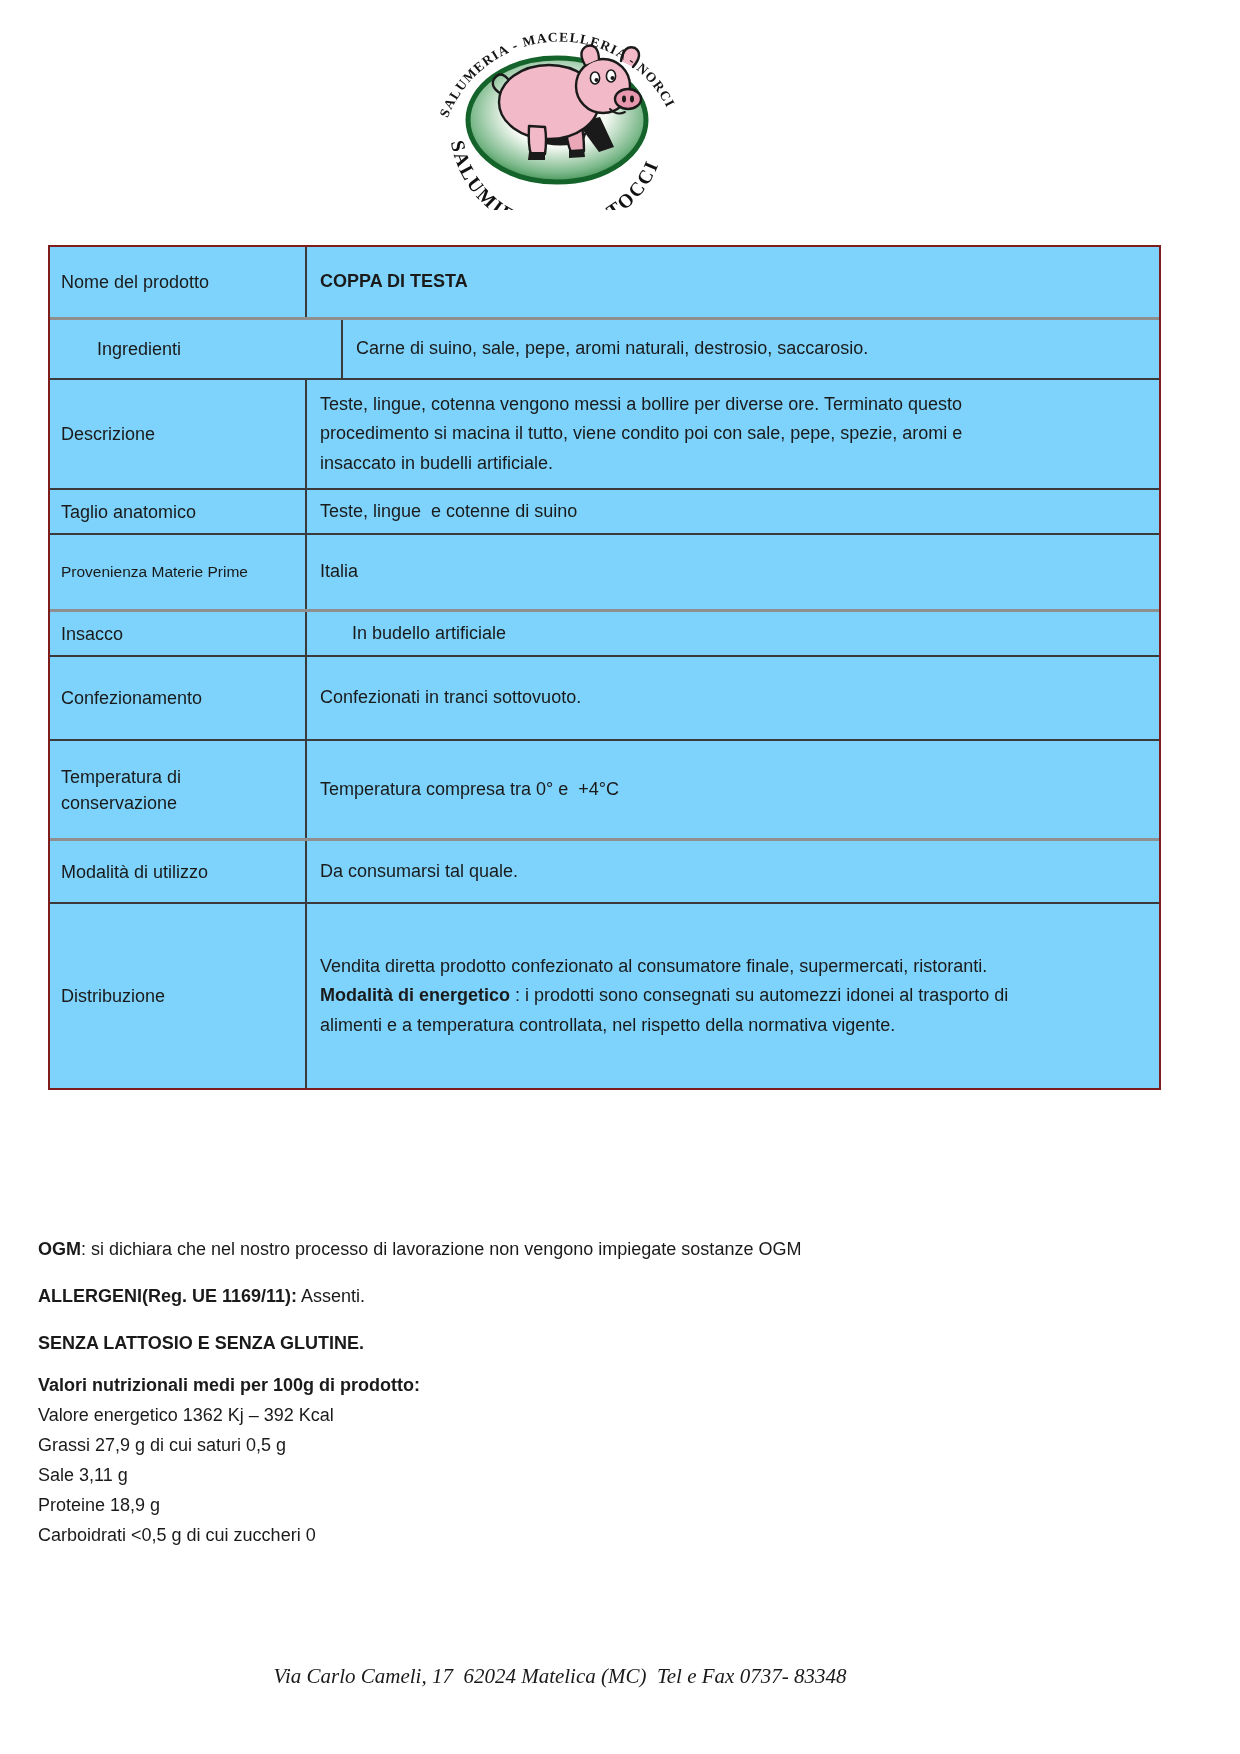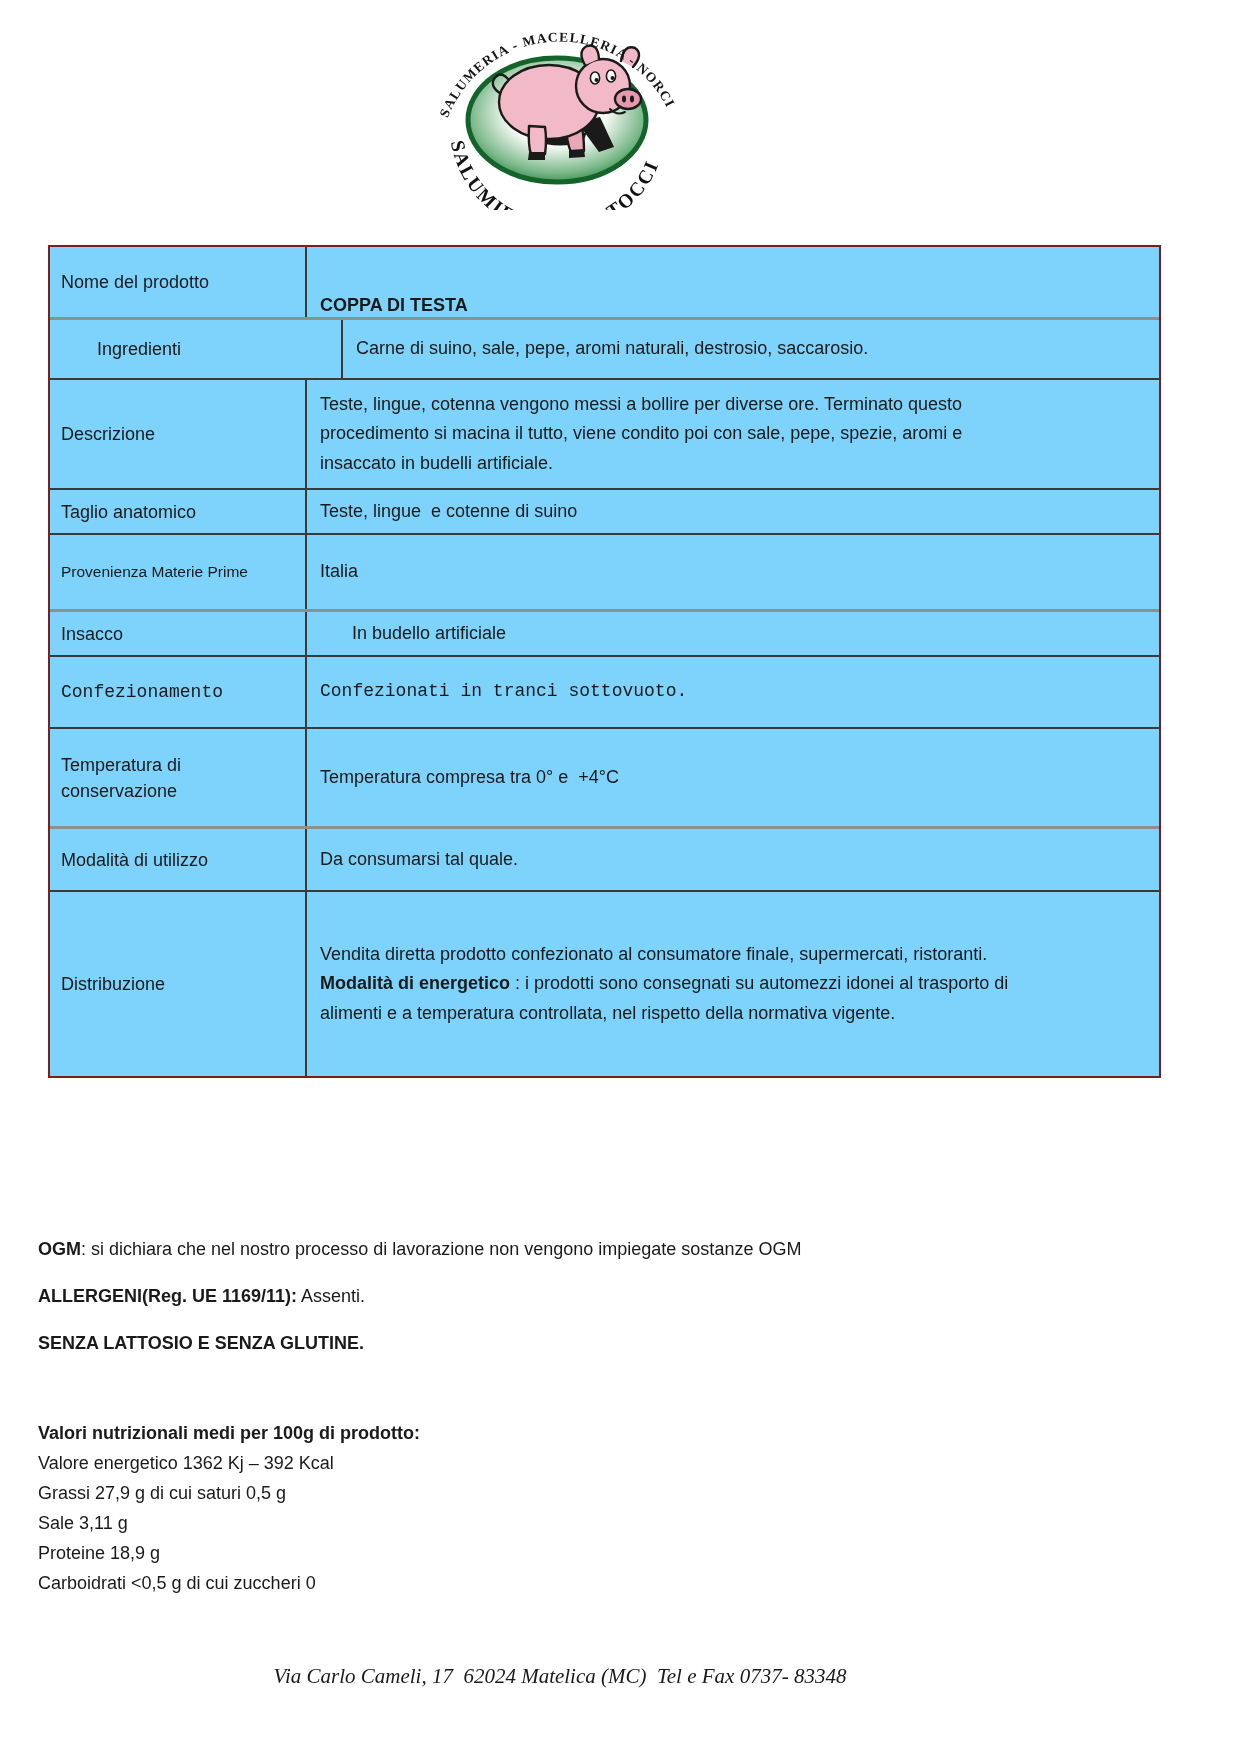--- a/index.html
+++ b/index.html
@@ -41,7 +41,7 @@
     font-size:18px;line-height:29.5px;
   }
   .tvalue .vtext{max-width:692px;white-space:pre-wrap;}
-  .bold{font-weight:bold;margin-top:48px;}
+  .bold{font-weight:bold;}
 
   
   .notes{position:absolute;left:38px;top:1236px;font-size:18px;line-height:26px;}

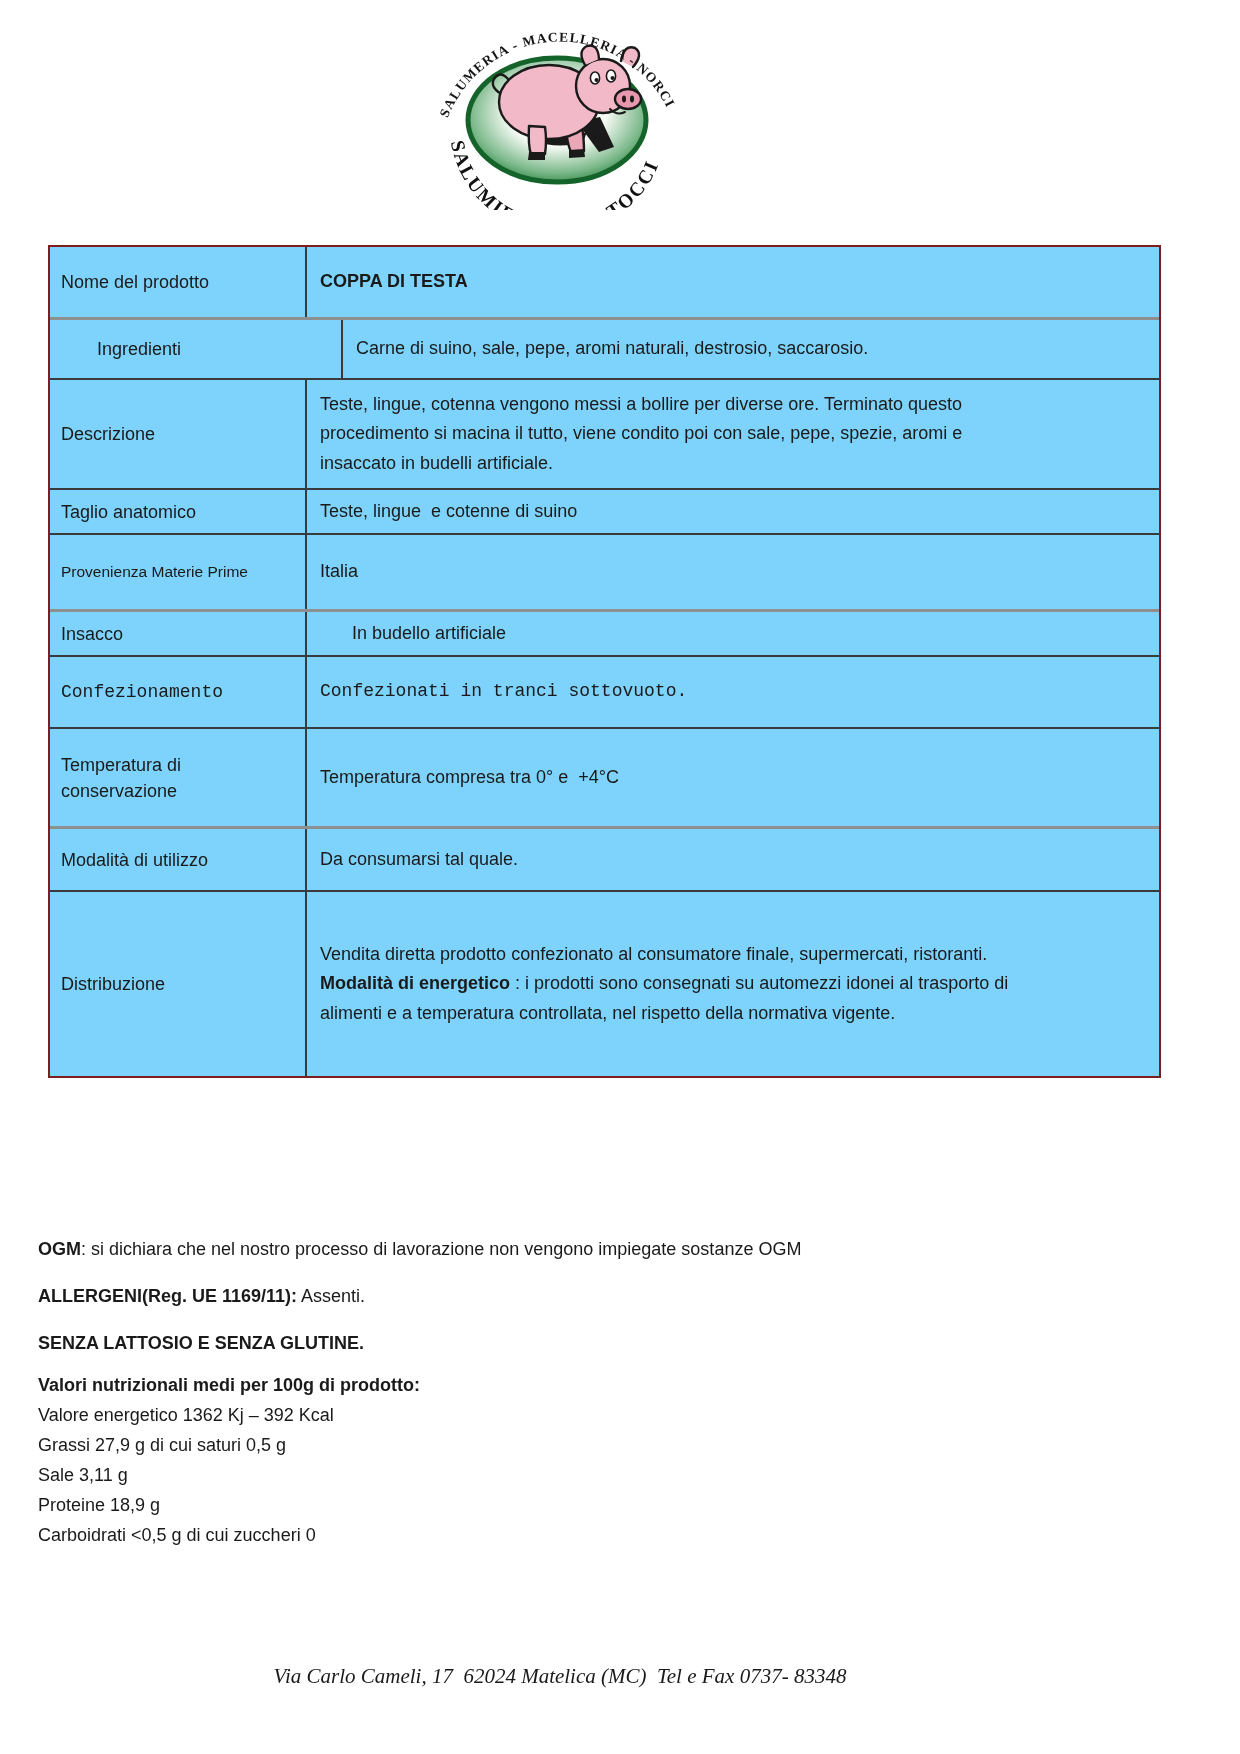--- a/index.html
+++ b/index.html
@@ -168,7 +168,7 @@
     </div>
 
 
-    <div class="trow" style="height:72px;font-family:Liberation Mono, monospace;">
+    <div class="trow" style="height:84px;">
       <div class="tlabel">Confezionamento</div>
       <div class="tvalue">
           <span class="vtext">Confezionati in tranci sottovuoto.</span>

